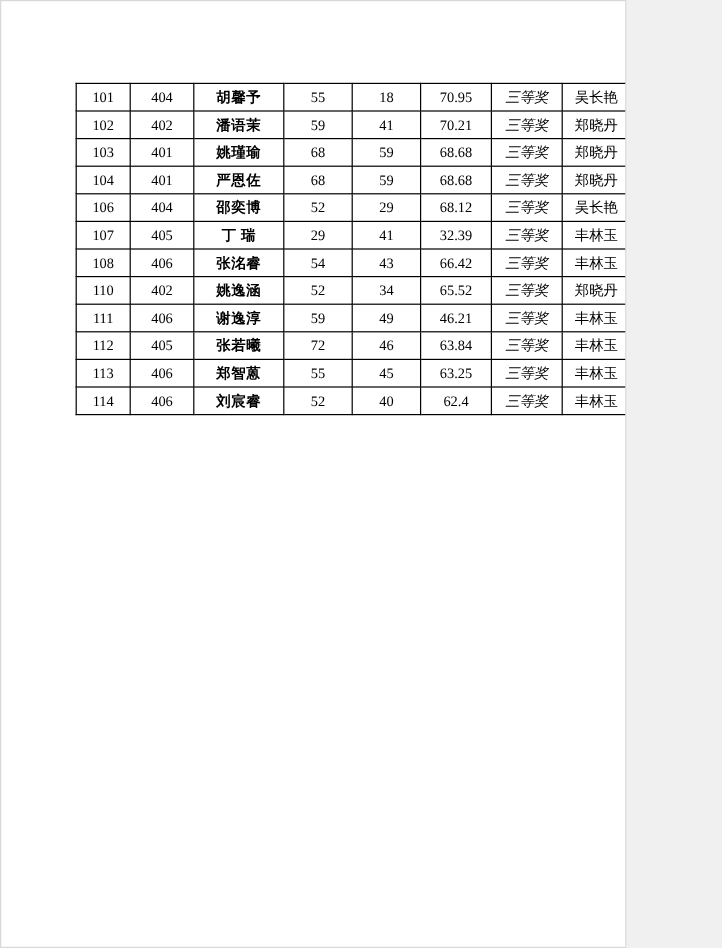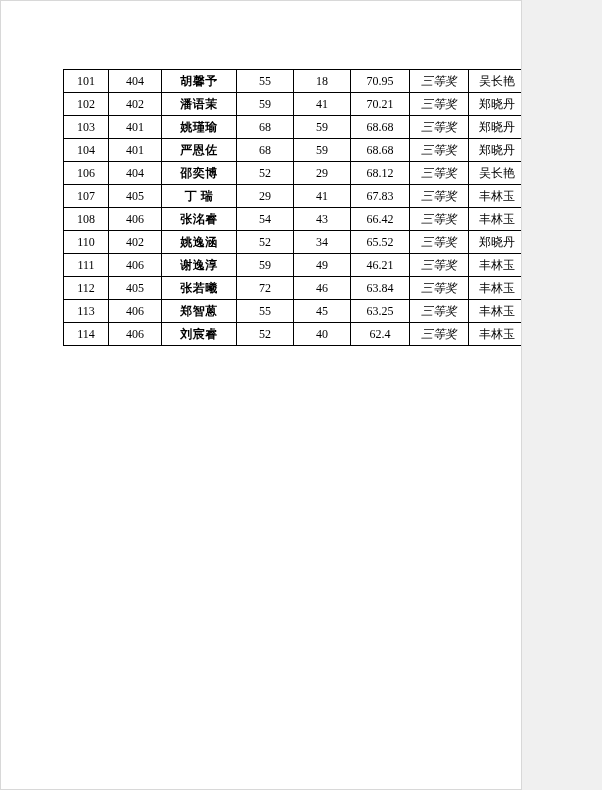--- a/index.html
+++ b/index.html
@@ -116,7 +116,7 @@
             <td class="c-name">丁 瑞</td>
             <td class="c-s1">29</td>
             <td class="c-s2">41</td>
-            <td class="c-total">67.83</td>
+            <td class="c-total">32.39</td>
             <td class="c-award">三等奖</td>
             <td class="c-teacher">丰林玉</td>
           </tr>

